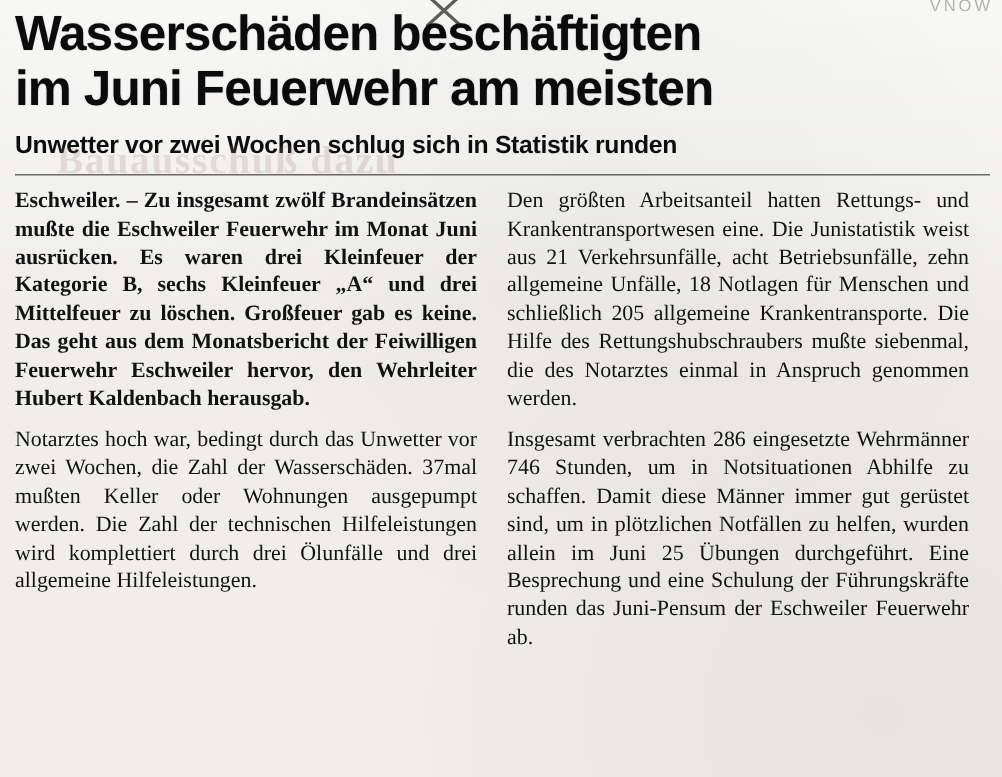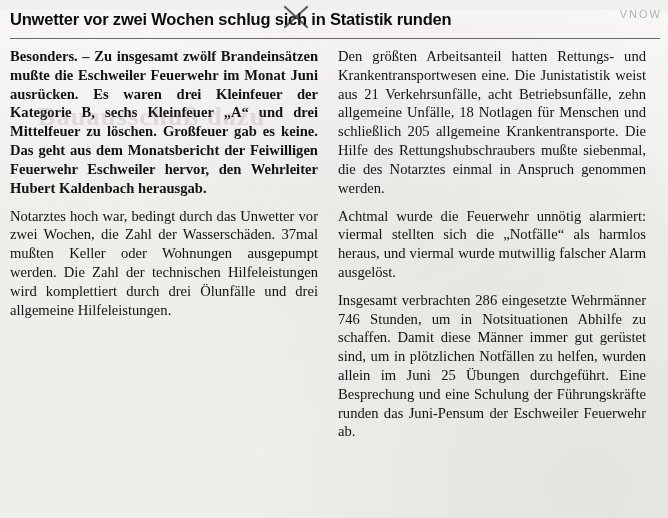--- a/index.html
+++ b/index.html
@@ -143,6 +143,10 @@
     <path d="M24 3 L2 23" stroke="#2b2b2b" stroke-width="2.2" fill="none" stroke-linecap="round"></path>
   </svg>
 
+  <h1 class="headline">
+    <span class="l1">Wasserschäden beschäftigten</span>
+    <span class="l2">im Juni Feuerwehr am meisten</span>
+  </h1>
 
   <div class="ghost">Bauausschuß dazu</div>
 

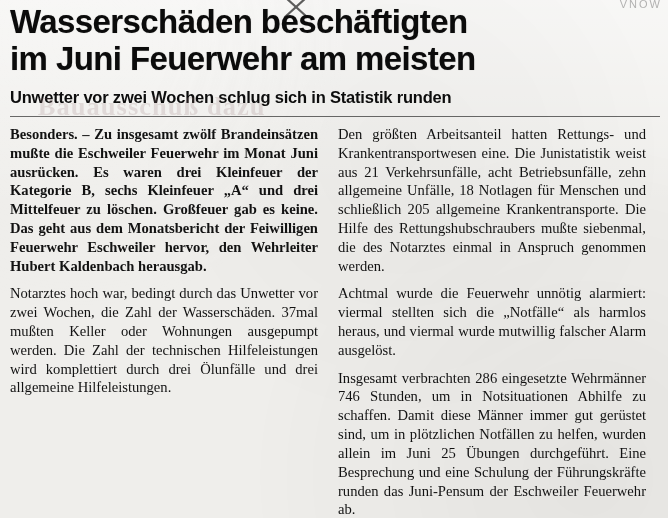--- a/index.html
+++ b/index.html
@@ -158,7 +158,7 @@
 
     <div class="col">
       <p class="lead-bold first">
-        <span class="place">Besonders. –</span>
+        <span class="place">Eschweiler. –</span>
         <span>Zu insgesamt zwölf Brandeinsätzen mußte die Eschweiler Feuerwehr im Monat Juni ausrücken. Es waren drei Kleinfeuer der Kategorie B, sechs Kleinfeuer „A“ und drei Mittelfeuer zu löschen. Großfeuer gab es keine. Das geht aus dem Monatsbericht der Feiwilligen Feuerwehr Eschweiler hervor, den Wehrleiter Hubert Kaldenbach herausgab.</span>
       </p>
       <p>Notarztes hoch war, bedingt durch das Unwetter vor zwei Wochen, die Zahl der Wasserschäden. 37mal mußten Keller oder Wohnungen ausgepumpt werden. Die Zahl der technischen Hilfeleistungen wird komplettiert durch drei Ölunfälle und drei allgemeine Hilfeleistungen.</p>

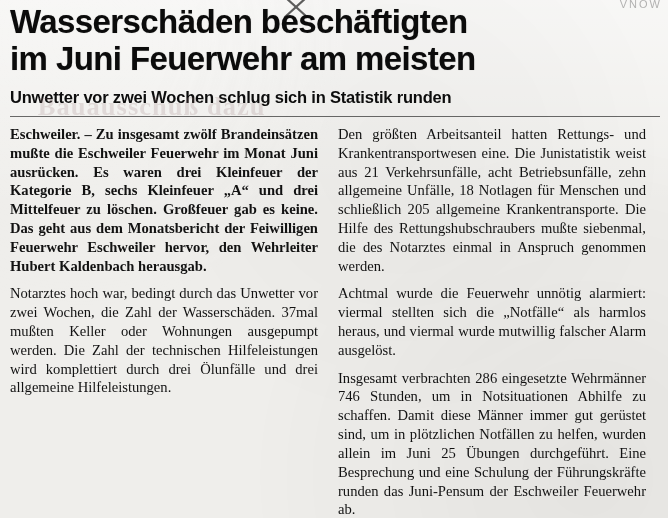--- a/index.html
+++ b/index.html
@@ -166,7 +166,6 @@
 
     <div class="col">
       <p>Den größten Arbeitsanteil hatten Rettungs- und Krankentransportwesen eine. Die Junistatistik weist aus 21 Verkehrsunfälle, acht Betriebsunfälle, zehn allgemeine Unfälle, 18 Notlagen für Menschen und schließlich 205 allgemeine Krankentransporte. Die Hilfe des Rettungshubschraubers mußte siebenmal, die des Notarztes einmal in Anspruch genommen werden.</p>
-      <p>Achtmal wurde die Feuerwehr unnötig alarmiert: viermal stellten sich die „Notfälle“ als harmlos heraus, und viermal wurde mutwillig falscher Alarm ausgelöst.</p>
       <p>Insgesamt verbrachten 286 eingesetzte Wehrmänner 746 Stunden, um in Notsituationen Abhilfe zu schaffen. Damit diese Männer immer gut gerüstet sind, um in plötzlichen Notfällen zu helfen, wurden allein im Juni 25 Übungen durchgeführt. Eine Besprechung und eine Schulung der Führungskräfte runden das Juni-Pensum der Eschweiler Feuerwehr ab.</p>
     </div>
 

